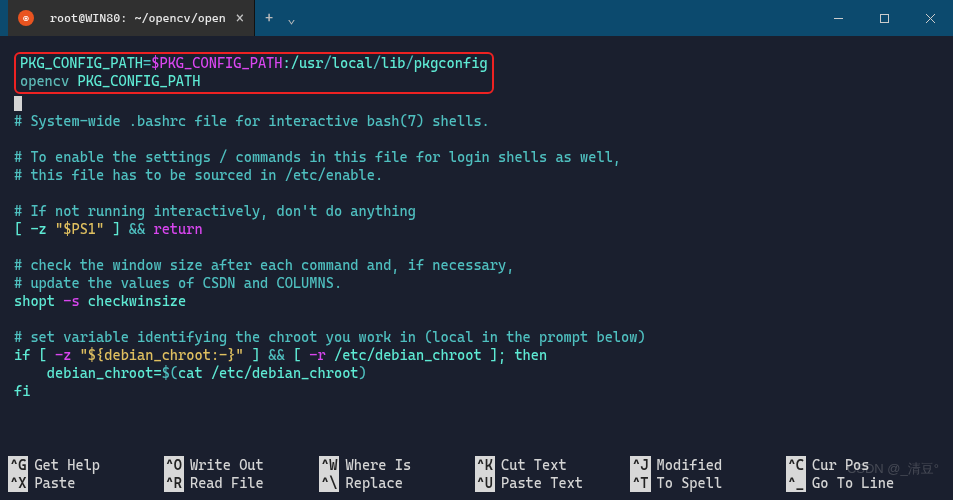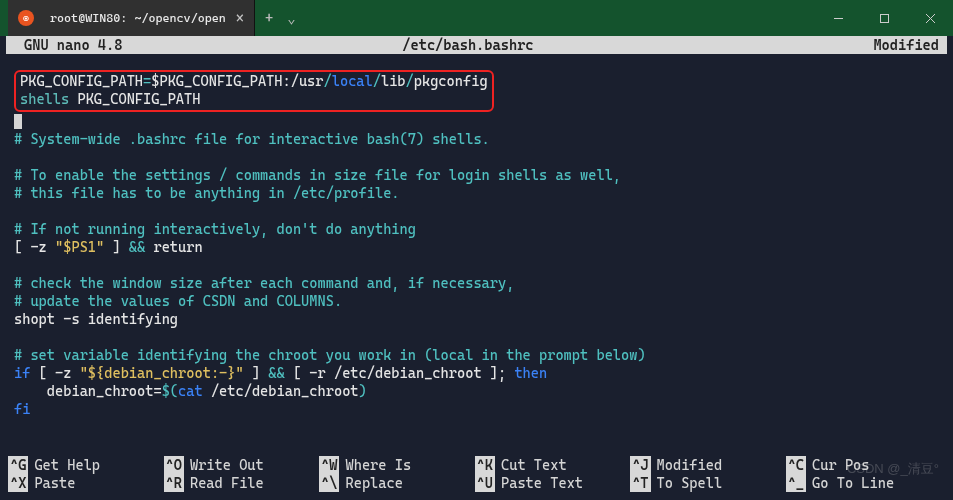--- a/index.html
+++ b/index.html
@@ -12,7 +12,7 @@
   }
   .titlebar {
     height: 36px;
-    background: #14532d;
+    background: #0c4a6e;
     display: flex;
     align-items: center;
     padding: 0 0 0 8px;

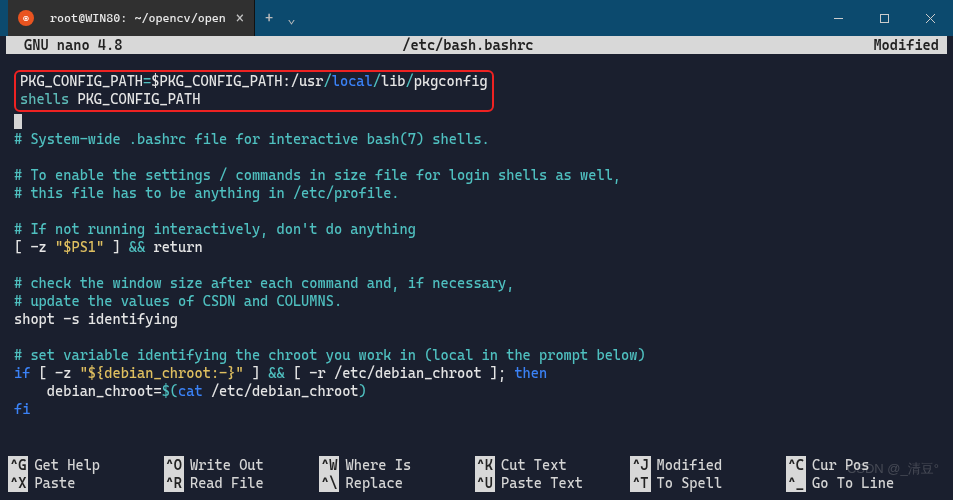--- a/index.html
+++ b/index.html
@@ -151,11 +151,6 @@
 </div>
 
 <div class="terminal">
-  <div class="status-bar">
-    <span class="status-left">GNU nano  4.8</span>
-    <span class="status-center">/etc/bash.bashrc</span>
-    <span class="status-right">Modified</span>
-  </div>
 
   <div class="editor">
 <span class="redbox"><span class="c-white">PKG_CONFIG_PATH</span><span class="c-cyan">=</span><span class="c-red">$PKG_CONFIG_PATH</span><span class="c-white">:</span><span class="c-white">/usr</span><span class="c-cyan">/</span><span class="c-green">local</span><span class="c-cyan">/</span><span class="c-white">lib</span><span class="c-cyan">/</span><span class="c-white">pkgconfig</span>

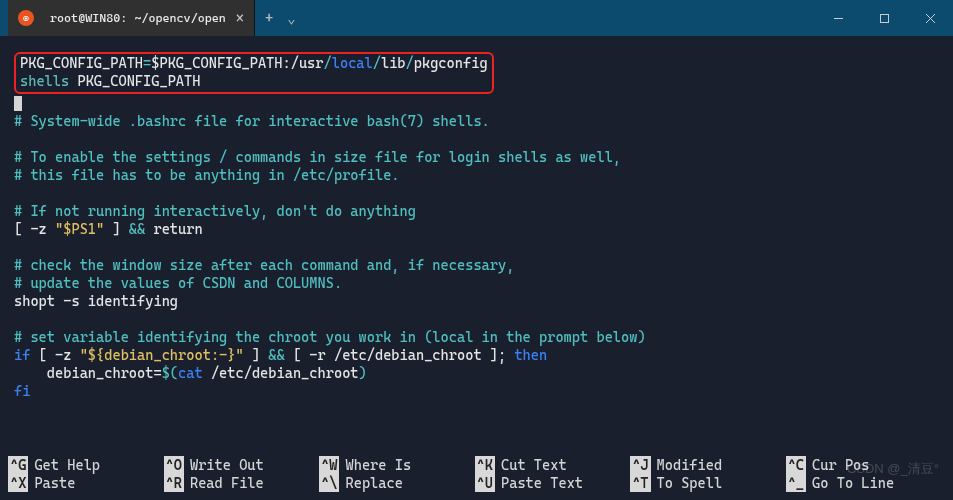--- a/index.html
+++ b/index.html
@@ -76,7 +76,7 @@
     padding: 0 4px 2px 4px;
     margin-top: -2px;
   }
-  .c-white  { color: #e5e5e5; }
+  .c-white  { color: #5eead4; }
   .c-cyan   { color: #4fc0c0; }
   .c-green  { color: #3b82f6; }
   .c-yellow { color: #e0c060; }

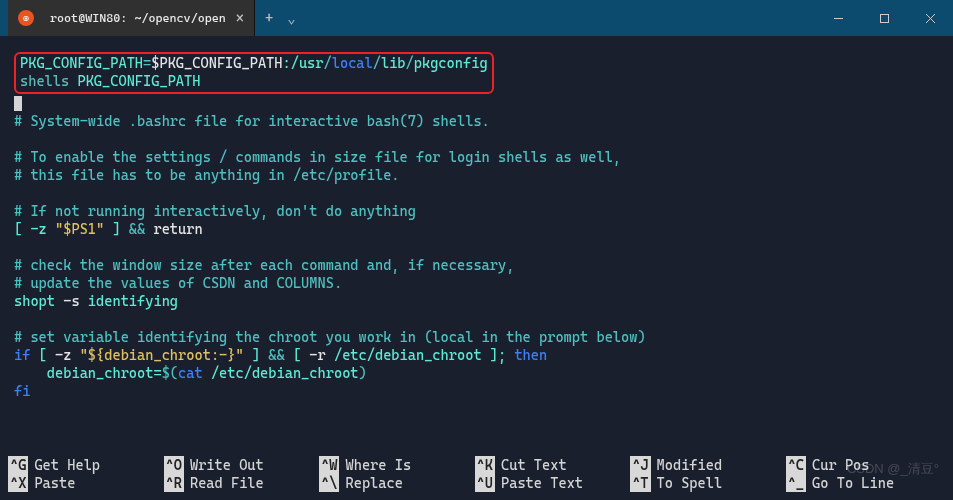--- a/index.html
+++ b/index.html
@@ -80,7 +80,7 @@
   .c-cyan   { color: #4fc0c0; }
   .c-green  { color: #3b82f6; }
   .c-yellow { color: #e0c060; }
-  .c-red    { color: #e5e5e5; }
+  .c-red    { color: #d946ef; }
   .c-teal   { color: #5dbab7; }
   .cursor-block {
     display: inline-block;

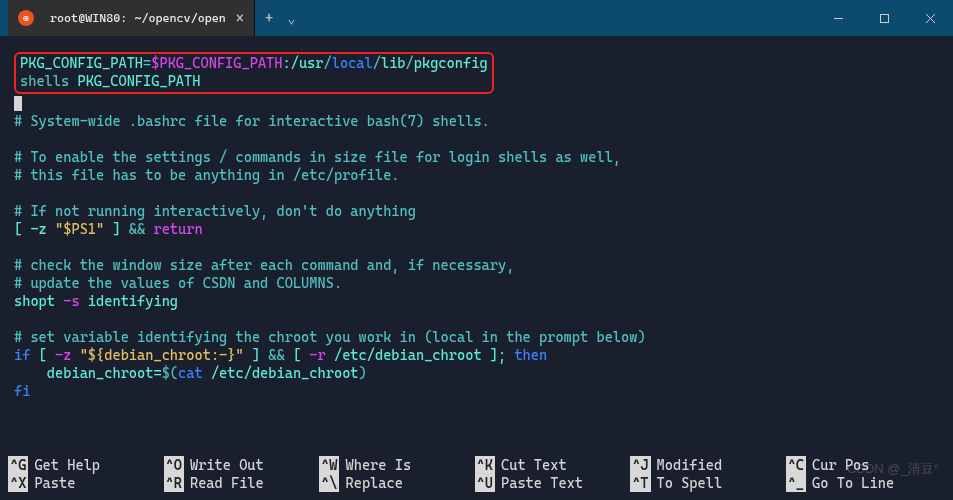--- a/index.html
+++ b/index.html
@@ -78,7 +78,7 @@
   }
   .c-white  { color: #5eead4; }
   .c-cyan   { color: #4fc0c0; }
-  .c-green  { color: #3b82f6; }
+  .c-green  { color: #5eead4; }
   .c-yellow { color: #e0c060; }
   .c-red    { color: #d946ef; }
   .c-teal   { color: #5dbab7; }

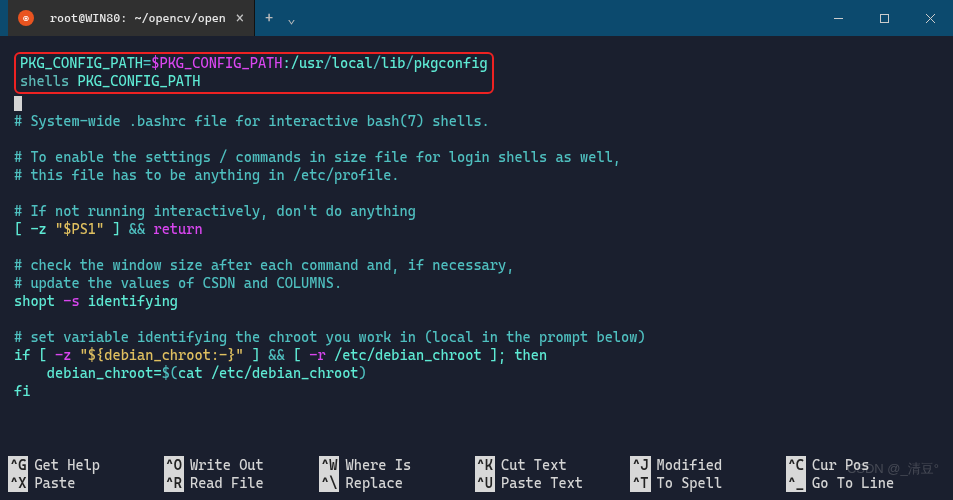--- a/index.html
+++ b/index.html
@@ -154,7 +154,7 @@
 
   <div class="editor">
 <span class="redbox"><span class="c-white">PKG_CONFIG_PATH</span><span class="c-cyan">=</span><span class="c-red">$PKG_CONFIG_PATH</span><span class="c-white">:</span><span class="c-white">/usr</span><span class="c-cyan">/</span><span class="c-green">local</span><span class="c-cyan">/</span><span class="c-white">lib</span><span class="c-cyan">/</span><span class="c-white">pkgconfig</span>
-<span class="c-teal">shells</span><span class="c-white"> PKG_CONFIG_PATH</span></span>
+<span class="c-teal">opencv</span><span class="c-white"> PKG_CONFIG_PATH</span></span>
 <span class="cursor-block"></span>
 <span class="c-cyan"># System-wide .bashrc file for interactive bash(7) shells.</span>
 

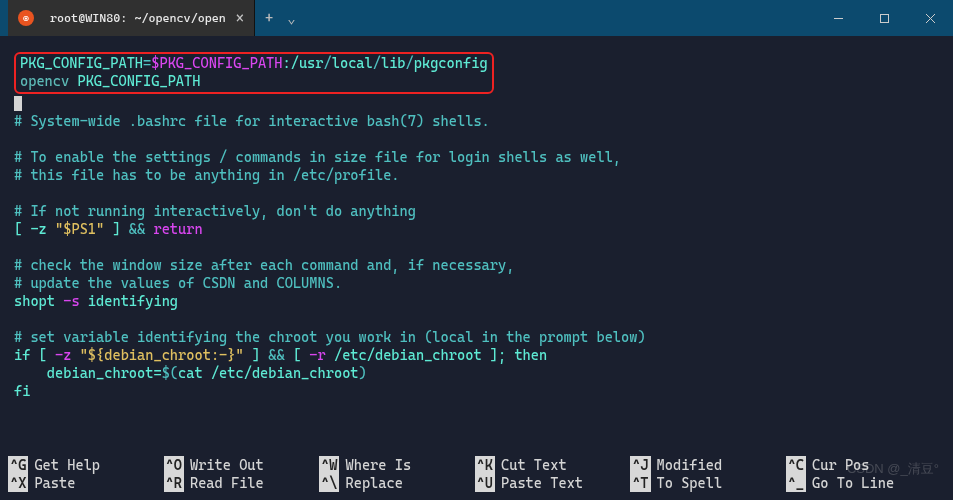--- a/index.html
+++ b/index.html
@@ -158,7 +158,7 @@
 <span class="cursor-block"></span>
 <span class="c-cyan"># System-wide .bashrc file for interactive bash(7) shells.</span>
 
-<span class="c-cyan"># To enable the settings / commands in size file for login shells as well,</span>
+<span class="c-cyan"># To enable the settings / commands in this file for login shells as well,</span>
 <span class="c-cyan"># this file has to be anything in /etc/profile.</span>
 
 <span class="c-cyan"># If not running interactively, don't do anything</span>

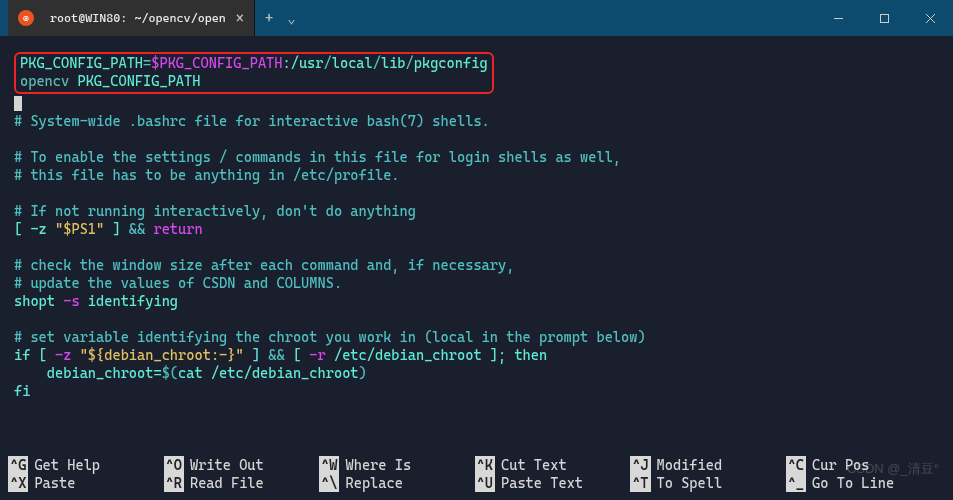--- a/index.html
+++ b/index.html
@@ -159,7 +159,7 @@
 <span class="c-cyan"># System-wide .bashrc file for interactive bash(7) shells.</span>
 
 <span class="c-cyan"># To enable the settings / commands in this file for login shells as well,</span>
-<span class="c-cyan"># this file has to be anything in /etc/profile.</span>
+<span class="c-cyan"># this file has to be sourced in /etc/enable.</span>
 
 <span class="c-cyan"># If not running interactively, don't do anything</span>
 <span class="c-white">[ -z </span><span class="c-yellow">"$PS1"</span><span class="c-white"> ] </span><span class="c-cyan">&amp;&amp;</span><span> </span><span class="c-red">return</span>

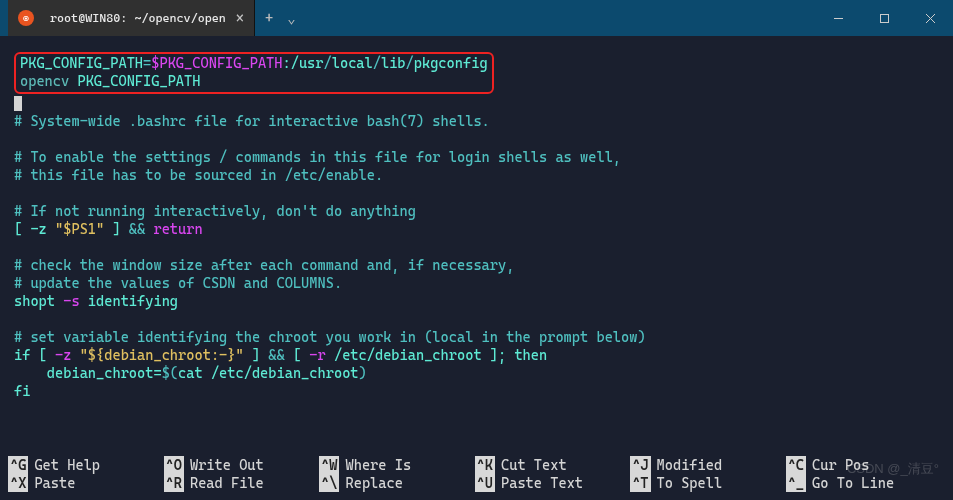--- a/index.html
+++ b/index.html
@@ -166,7 +166,7 @@
 
 <span class="c-cyan"># check the window size after each command and, if necessary,</span>
 <span class="c-cyan"># update the values of CSDN and COLUMNS.</span>
-<span class="c-white">shopt </span><span class="c-red">-s</span><span class="c-white"> identifying</span>
+<span class="c-white">shopt </span><span class="c-red">-s</span><span class="c-white"> checkwinsize</span>
 
 <span class="c-cyan"># set variable identifying the chroot you work in (local in the prompt below)</span>
 <span class="c-green">if</span><span class="c-white"> [ </span><span class="c-red">-z</span><span> </span><span class="c-yellow">"${debian_chroot:-}"</span><span class="c-white"> ] </span><span class="c-cyan">&amp;&amp;</span><span class="c-white"> [ </span><span class="c-red">-r</span><span class="c-white"> /etc/debian_chroot ]; </span><span class="c-green">then</span>

